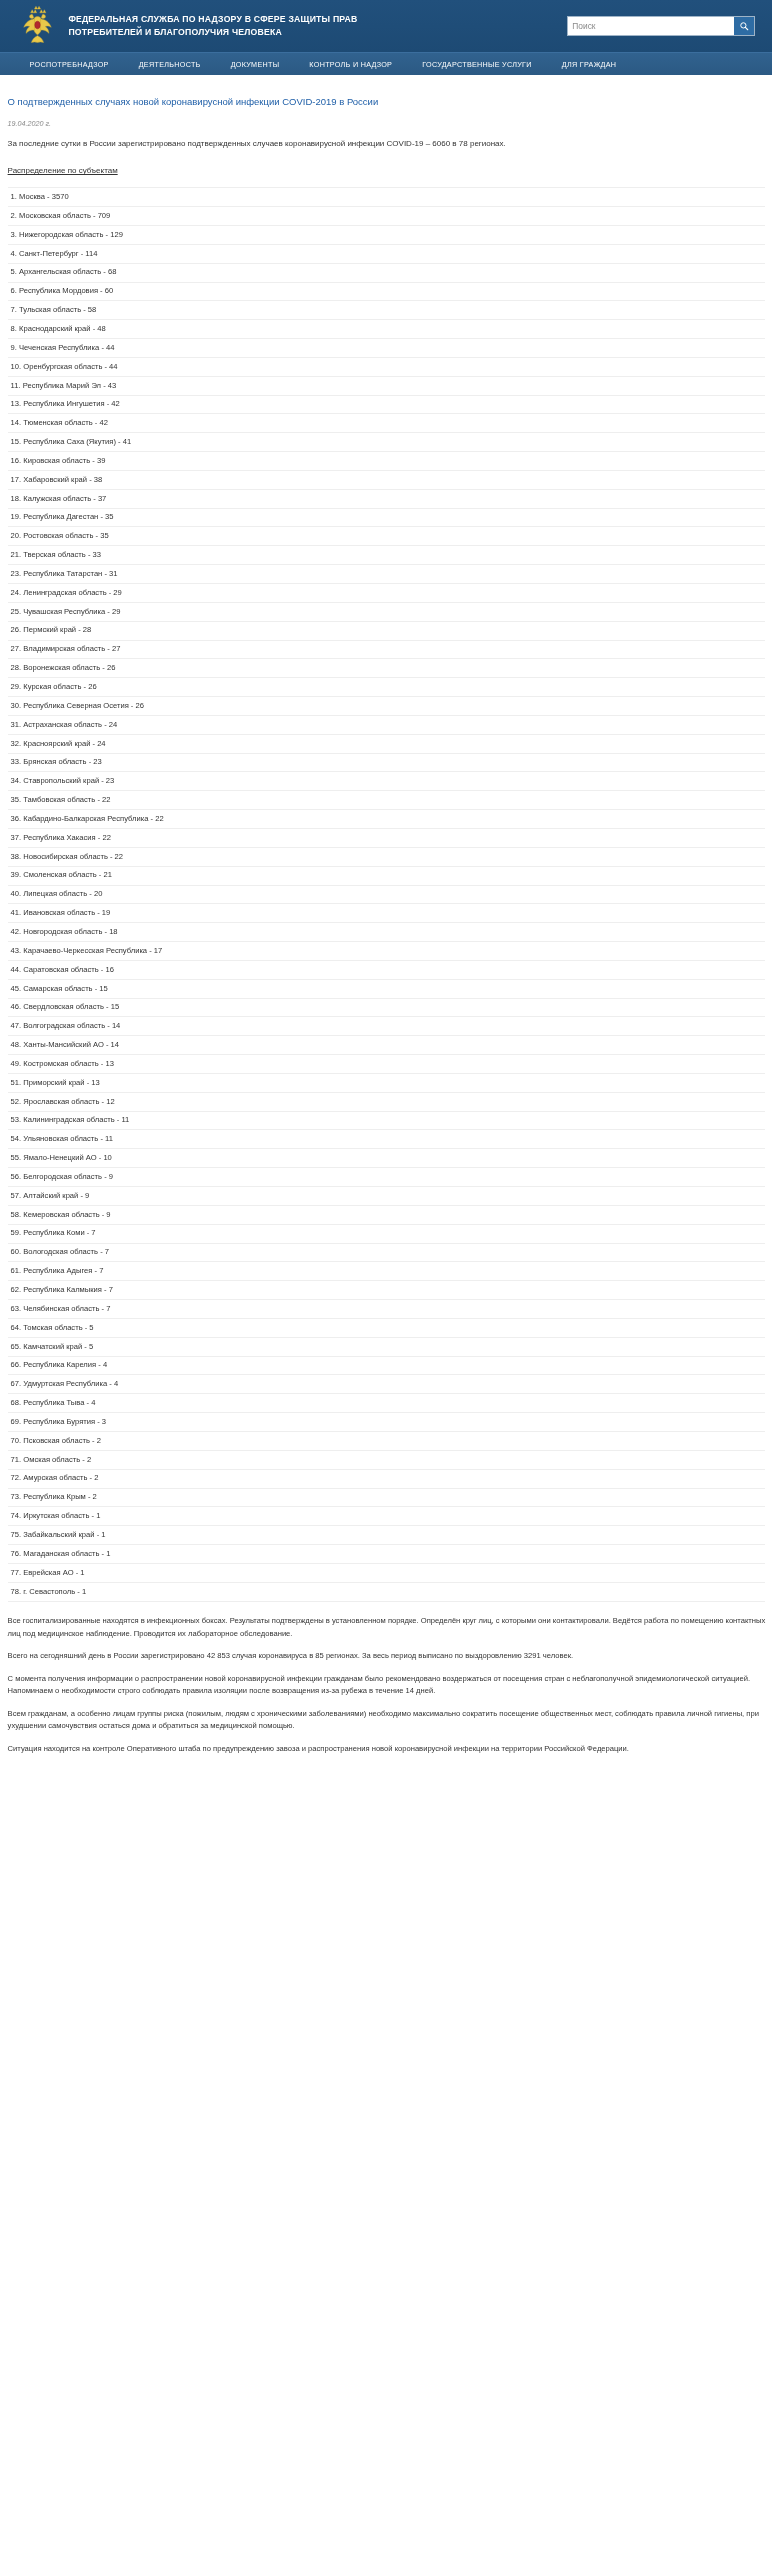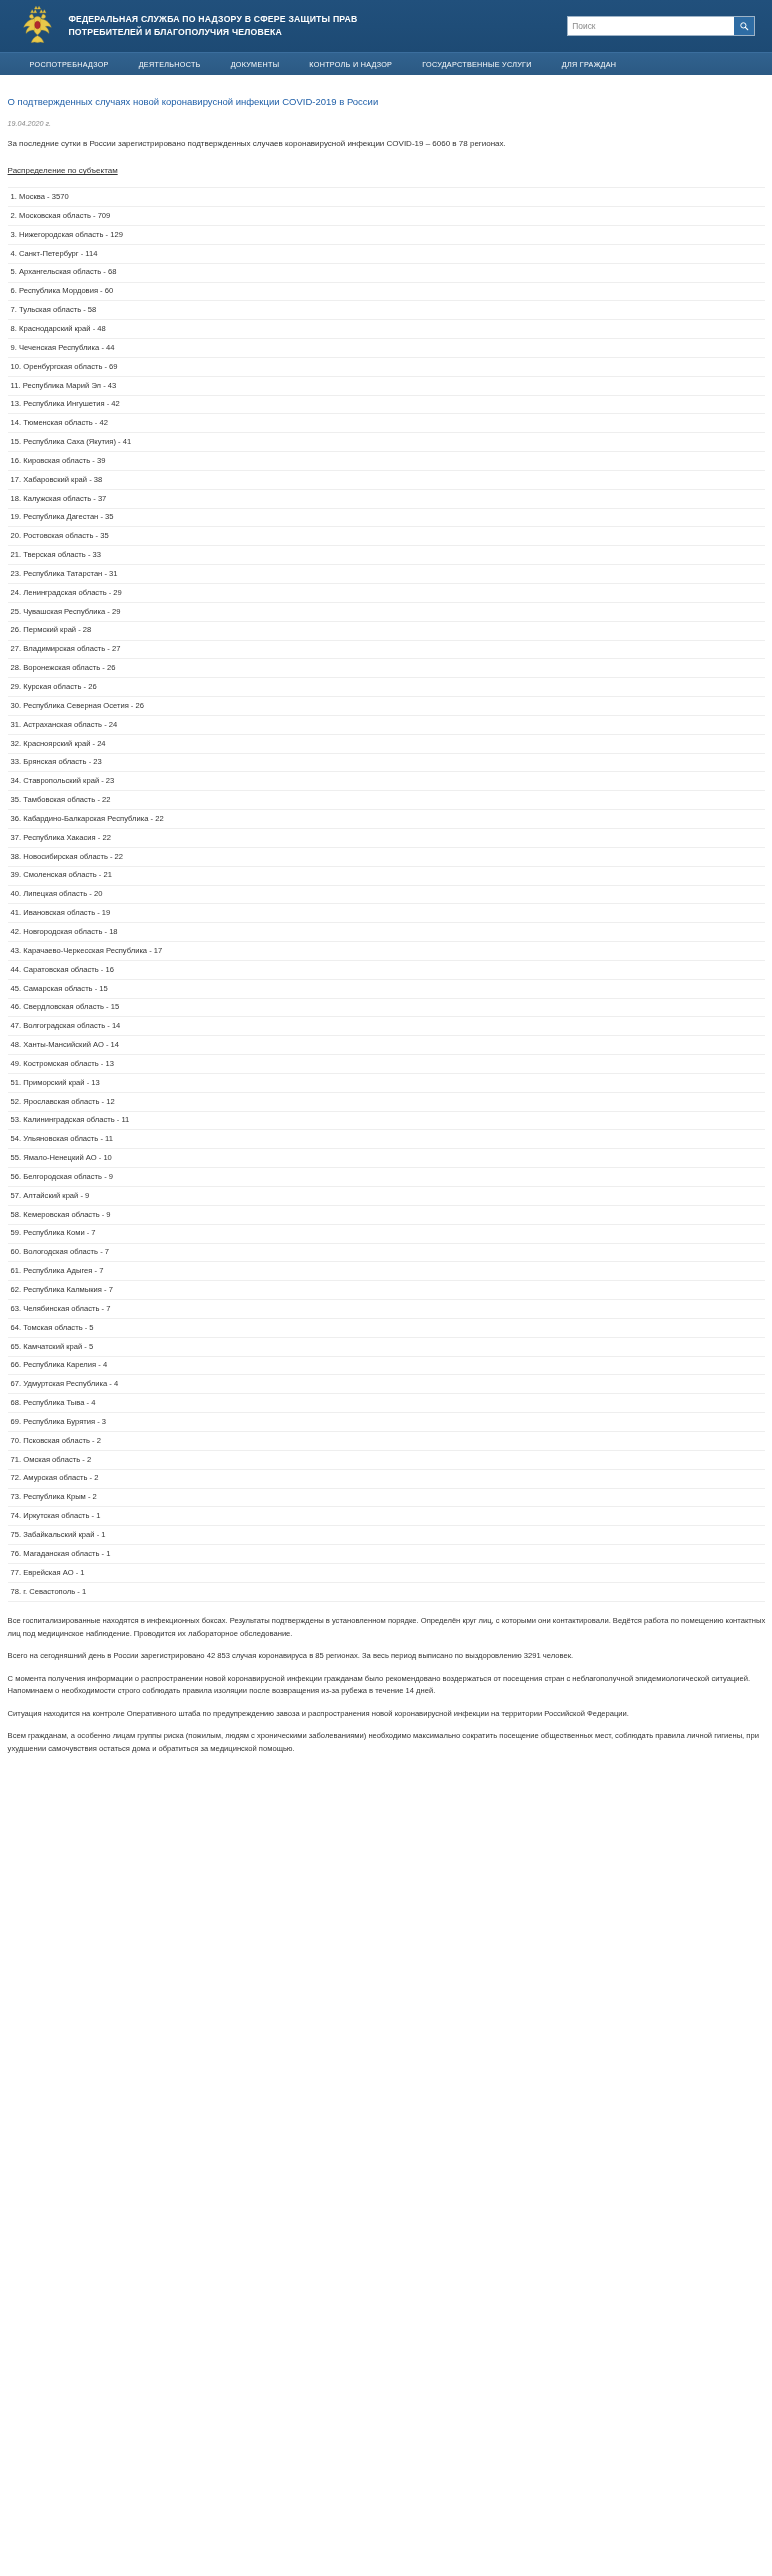--- a/index.html
+++ b/index.html
@@ -225,7 +225,7 @@
     <li>7. Тульская область - 58</li>
     <li>8. Краснодарский край - 48</li>
     <li>9. Чеченская Республика - 44</li>
-    <li>10. Оренбургская область - 69</li>
+    <li>10. Оренбургская область - 44</li>
     <li>11. Республика Марий Эл - 43</li>
     <li>13. Республика Ингушетия - 42</li>
     <li>14. Тюменская область - 42</li>

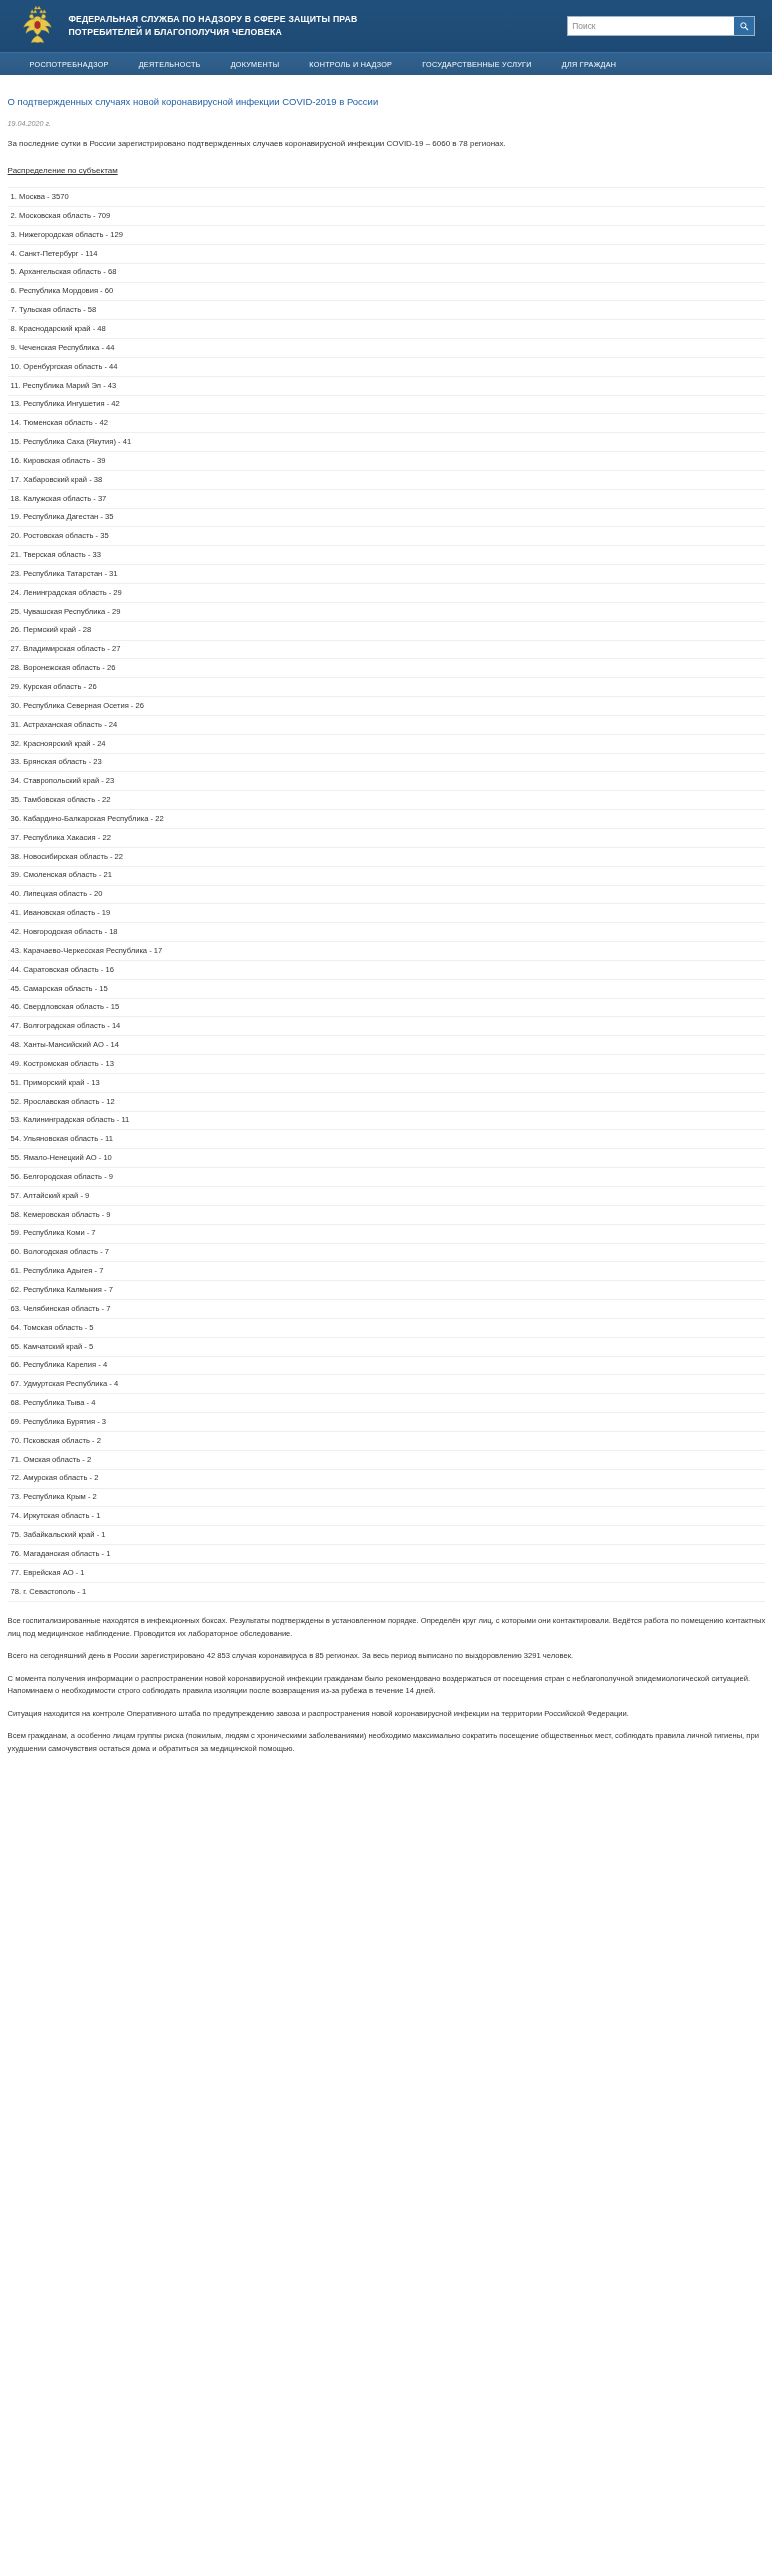--- a/index.html
+++ b/index.html
@@ -296,8 +296,8 @@
   <p class="para">Все госпитализированные находятся в инфекционных боксах. Результаты подтверждены в установленном порядке. Определён круг лиц, с которыми они контактировали. Ведётся работа по помещению контактных лиц под медицинское наблюдение. Проводится их лабораторное обследование.</p>
   <p class="para">Всего на сегодняшний день в России зарегистрировано 42 853 случая коронавируса в 85 регионах. За весь период выписано по выздоровлению 3291 человек.</p>
   <p class="para">С момента получения информации о распространении новой коронавирусной инфекции гражданам было рекомендовано воздержаться от посещения стран с неблагополучной эпидемиологической ситуацией. Напоминаем о необходимости строго соблюдать правила изоляции после возвращения из-за рубежа в течение 14 дней.</p>
+  <p class="para">Всем гражданам, а особенно лицам группы риска (пожилым, людям с хроническими заболеваниями) необходимо максимально сократить посещение общественных мест, соблюдать правила личной гигиены, при ухудшении самочувствия остаться дома и обратиться за медицинской помощью.</p>
   <p class="para">Ситуация находится на контроле Оперативного штаба по предупреждению завоза и распространения новой коронавирусной инфекции на территории Российской Федерации.</p>
-  <p class="para">Всем гражданам, а особенно лицам группы риска (пожилым, людям с хроническими заболеваниями) необходимо максимально сократить посещение общественных мест, соблюдать правила личной гигиены, при ухудшении самочувствия остаться дома и обратиться за медицинской помощью.</p>
 
   <div class="footer-spacer"></div>
 </div>

